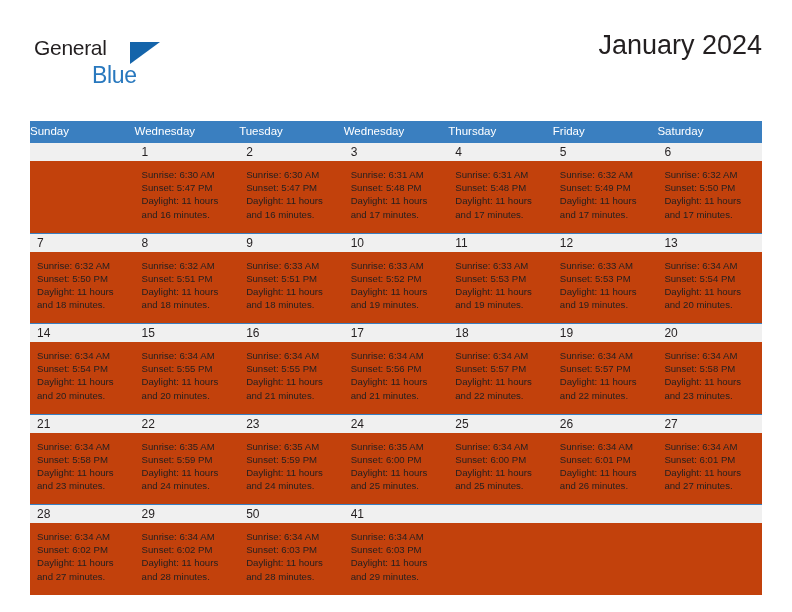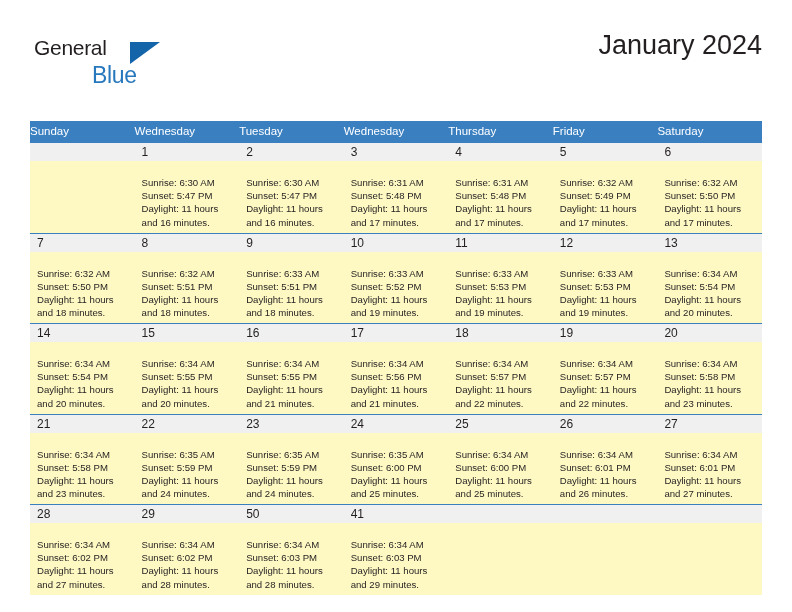--- a/index.html
+++ b/index.html
@@ -131,9 +131,9 @@
   }
 
   tr.info-row td {
-    background: #fef9c3;
+    background: #c2410c;
     height: 72px;
-    padding: 15px 6px 0 7px;
+    padding: 7px 6px 0 7px;
     box-sizing: border-box;
   }
 

